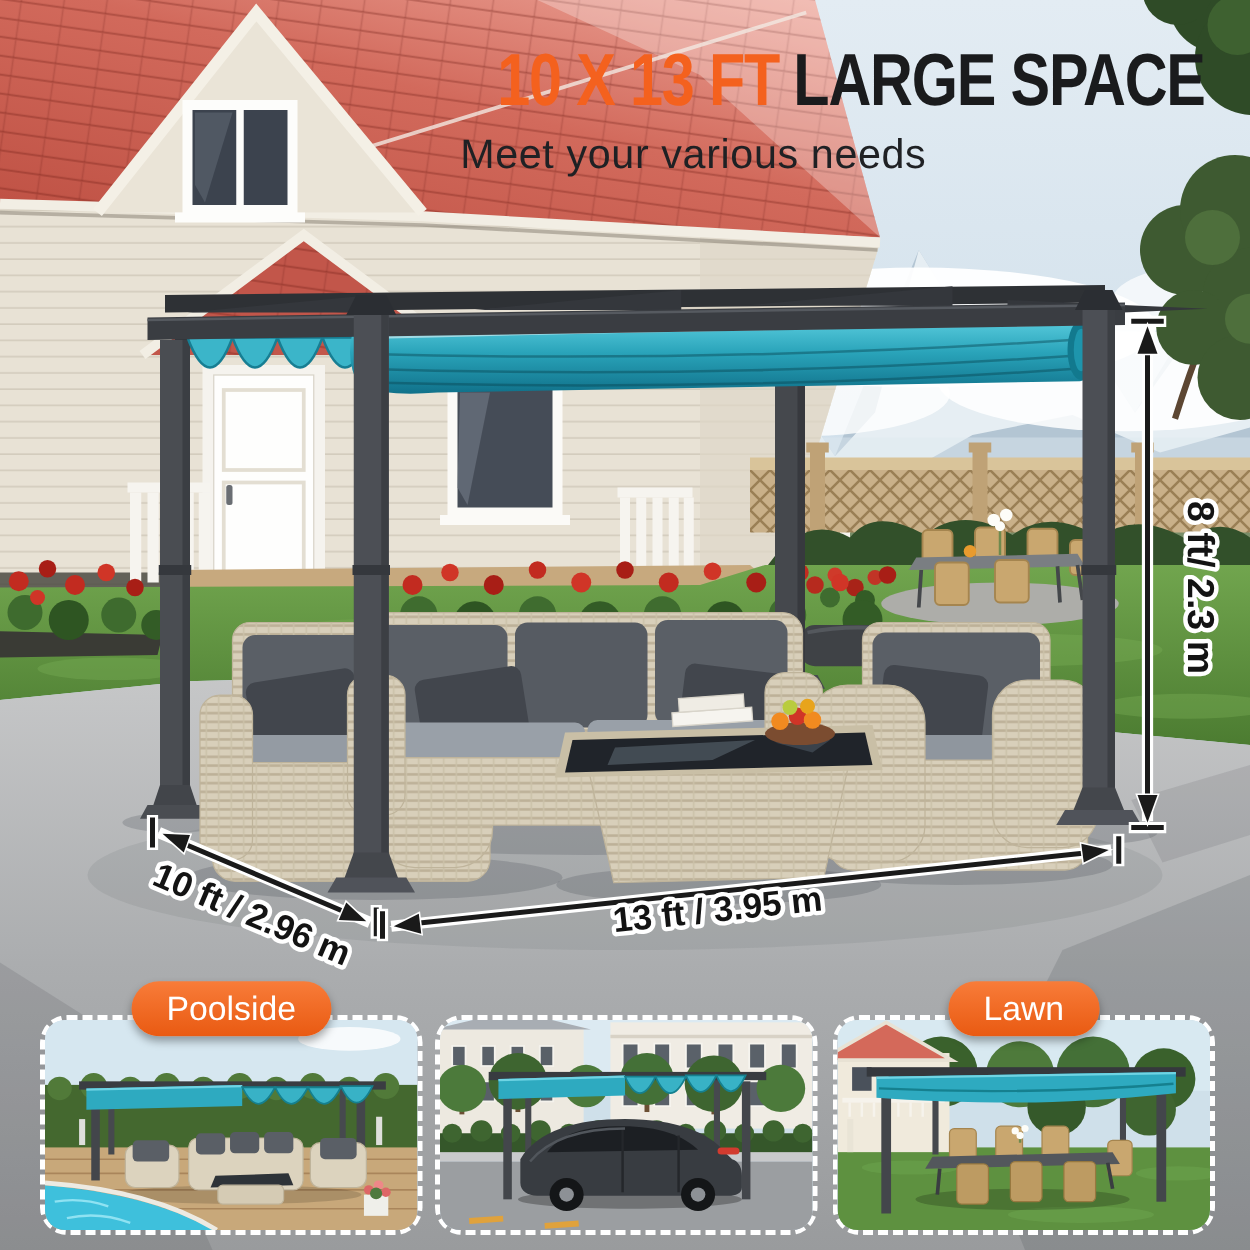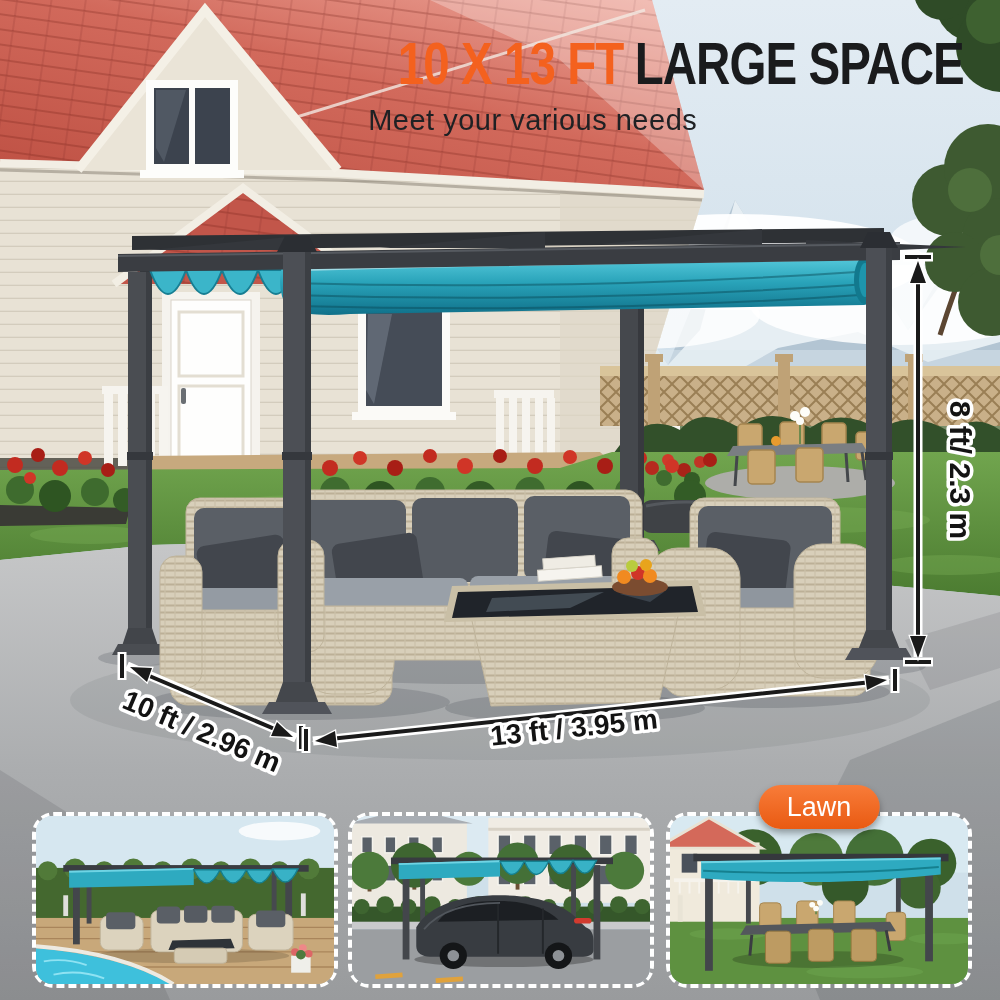--- a/index.html
+++ b/index.html
@@ -12,7 +12,7 @@
   .hdr .t{display:inline-block;font-weight:bold;font-size:50px;letter-spacing:-1px;
           color:#1a1b1d;white-space:nowrap;transform:scale(.95,1.18);transform-origin:right top;}
   .hdr .t .acc{color:#f4611e;margin-right:12px;}
-  .hdr .s{font-size:29px;color:#1f2124;margin-top:16px;letter-spacing:.5px;}
+  .hdr .s{font-size:33px;color:#1f2124;margin-top:16px;letter-spacing:.5px;}
   
   .thumb{position:absolute;top:812px;width:306px;height:176px;border:4px dashed #fff;
          border-radius:22px;box-sizing:border-box;z-index:6;}

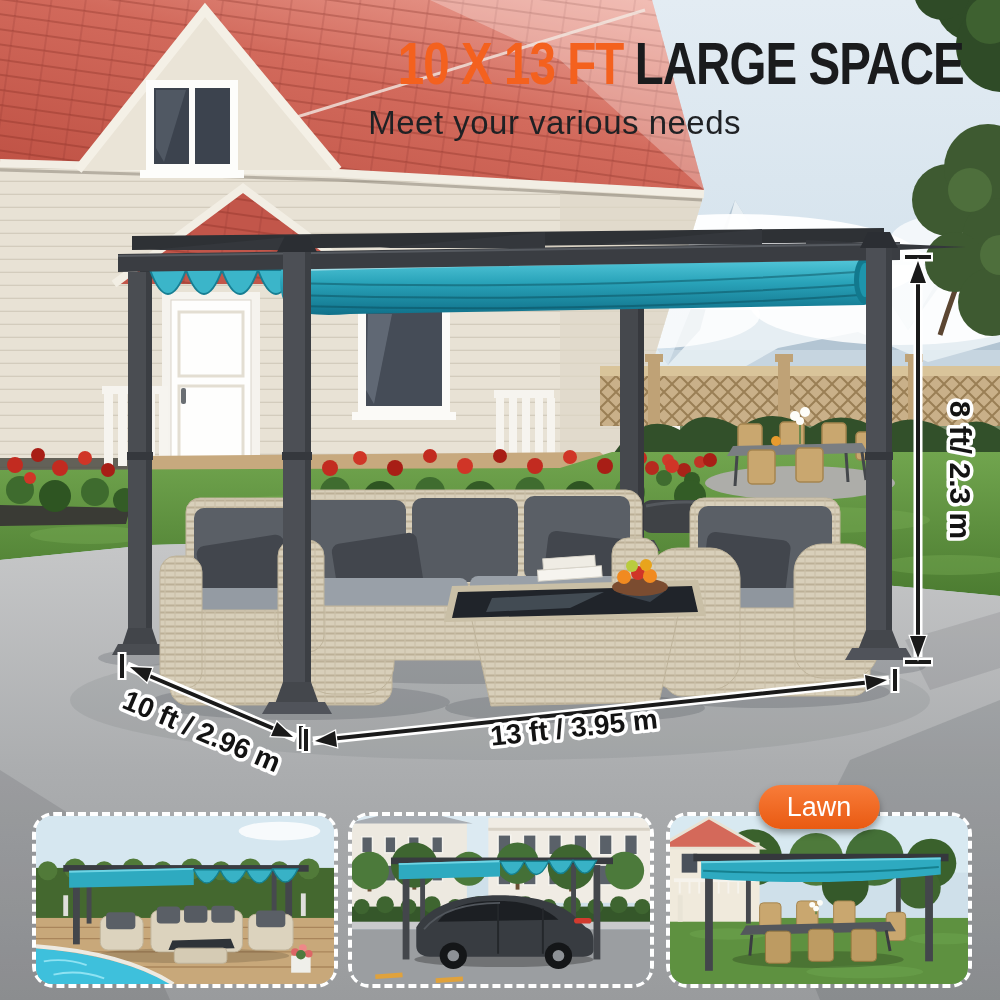--- a/index.html
+++ b/index.html
@@ -502,6 +502,7 @@
           <circle cx="272" cy="147" r="5" fill="#4e7a3e"></circle>
     </svg>
   </div>
+  <div class="pill">Poolside</div>
 </div>
 
 <div class="thumb" style="left:348px">

